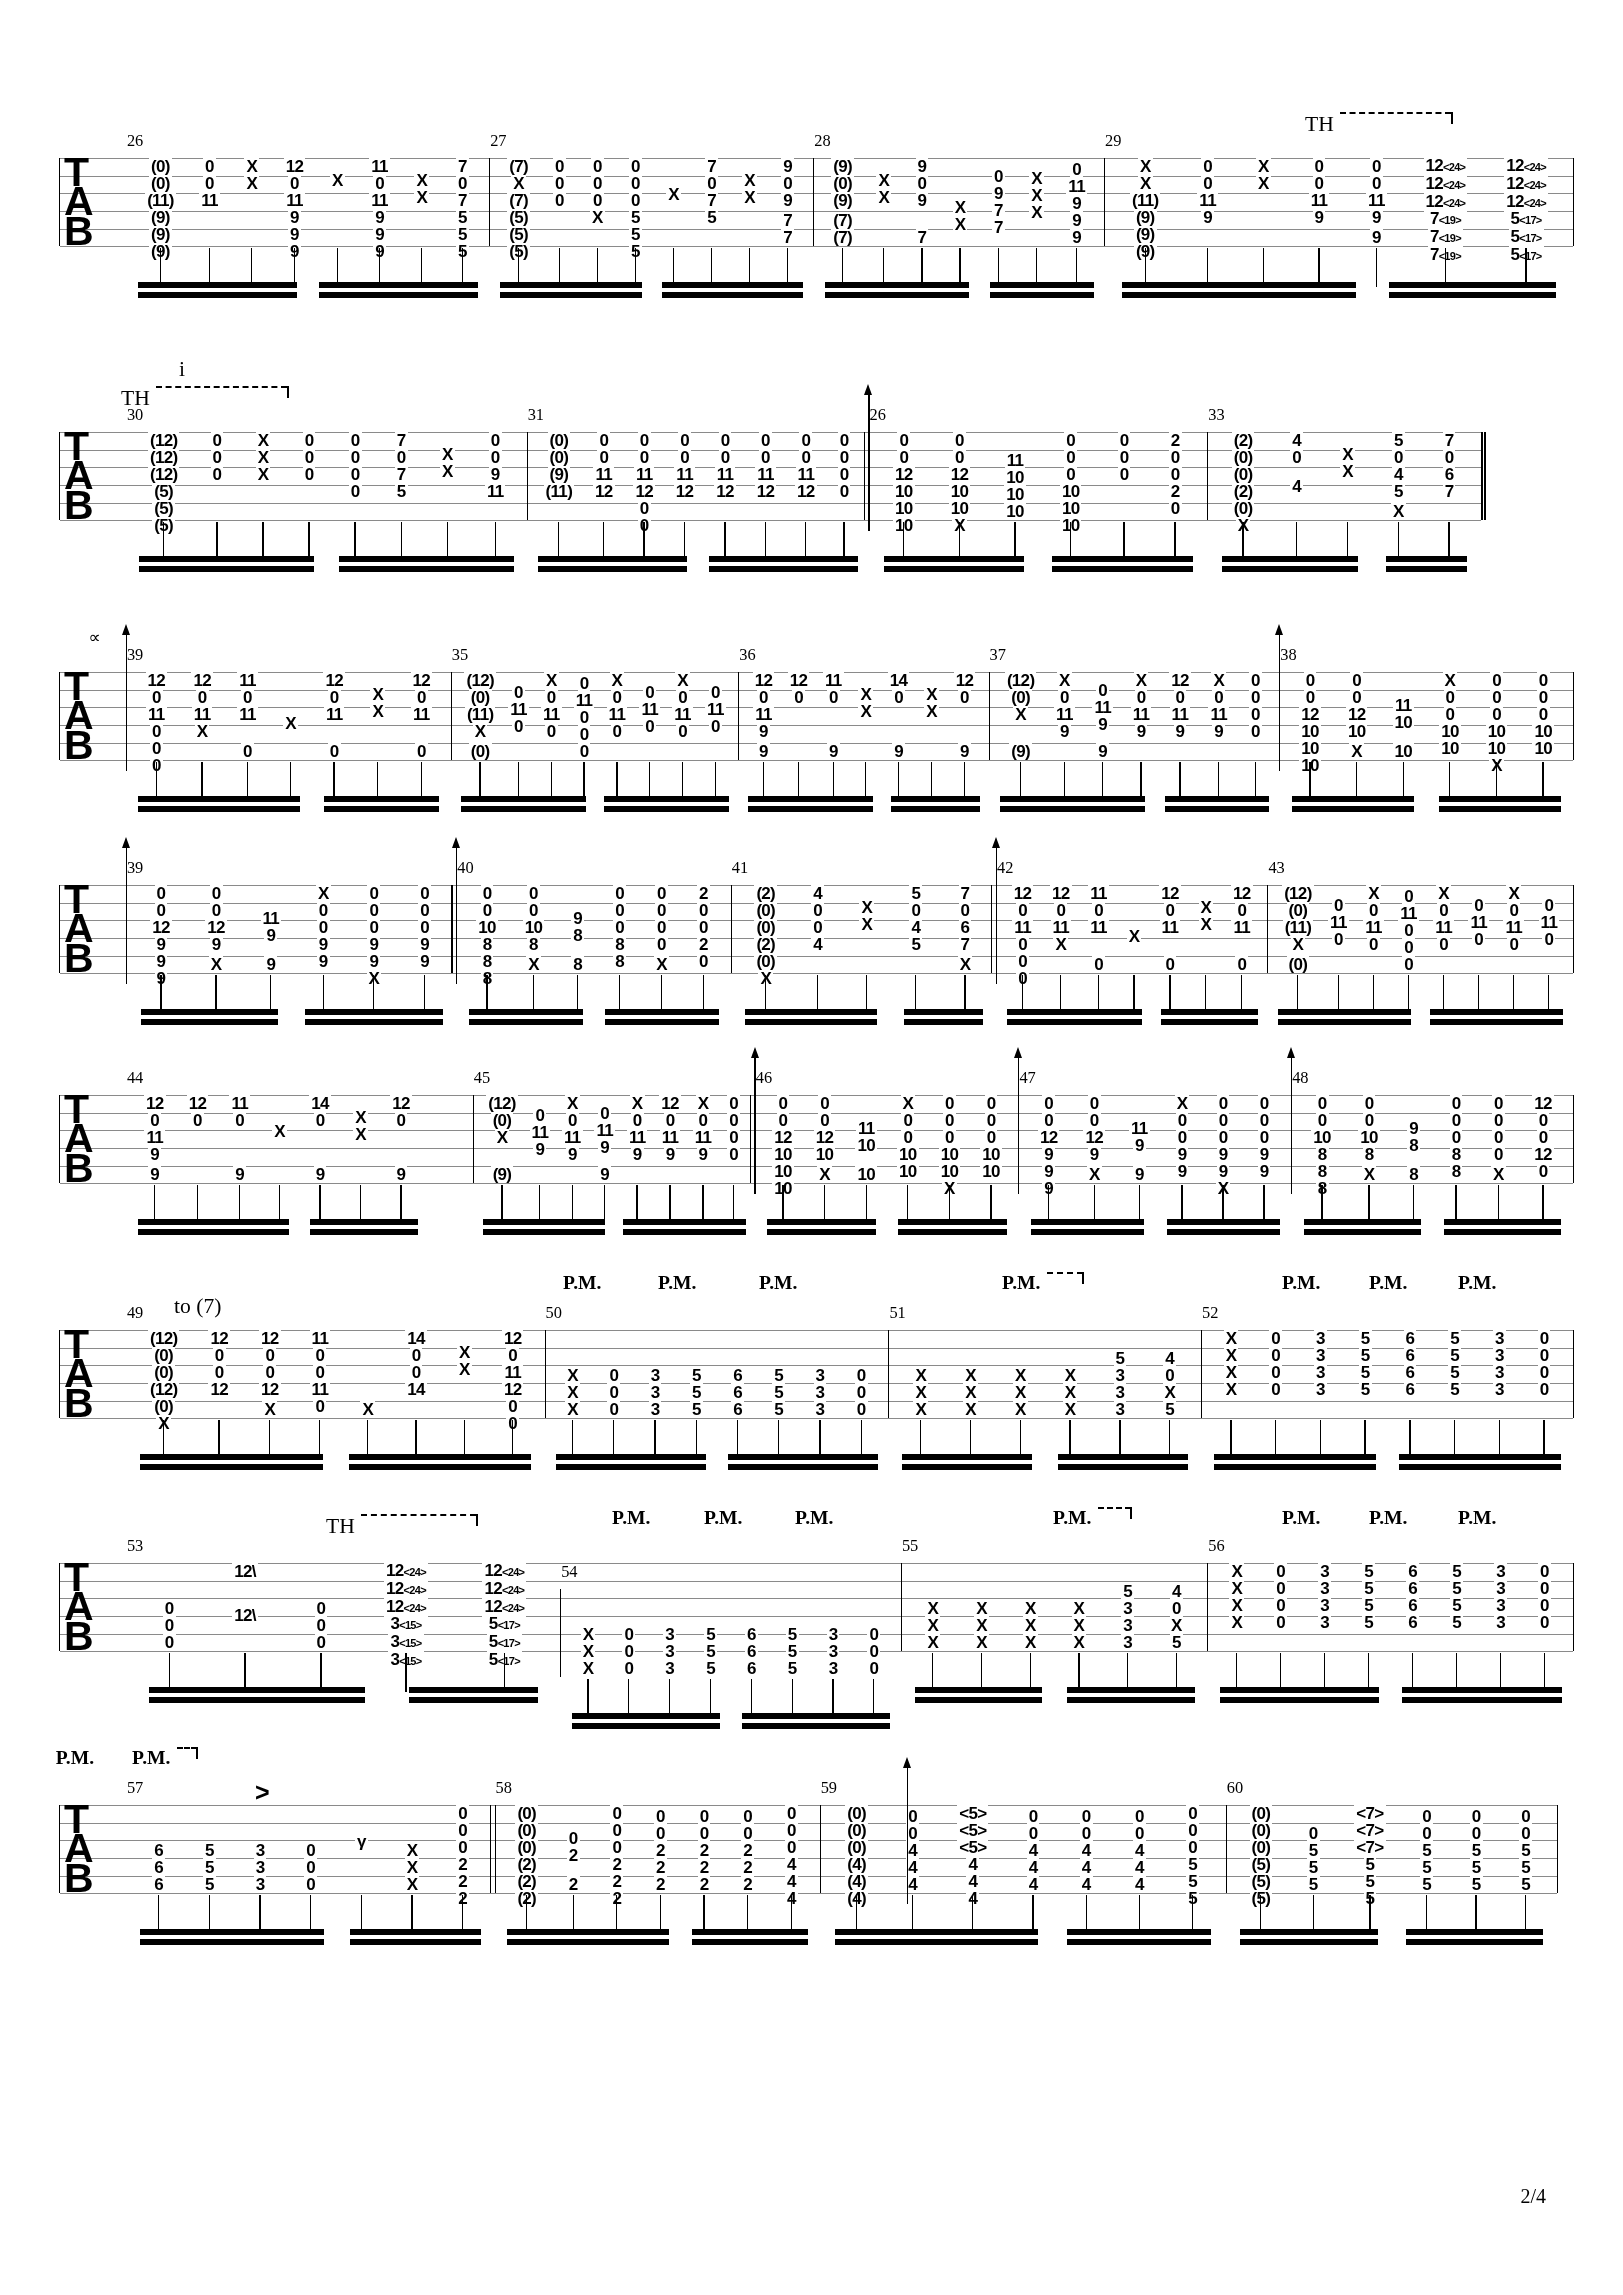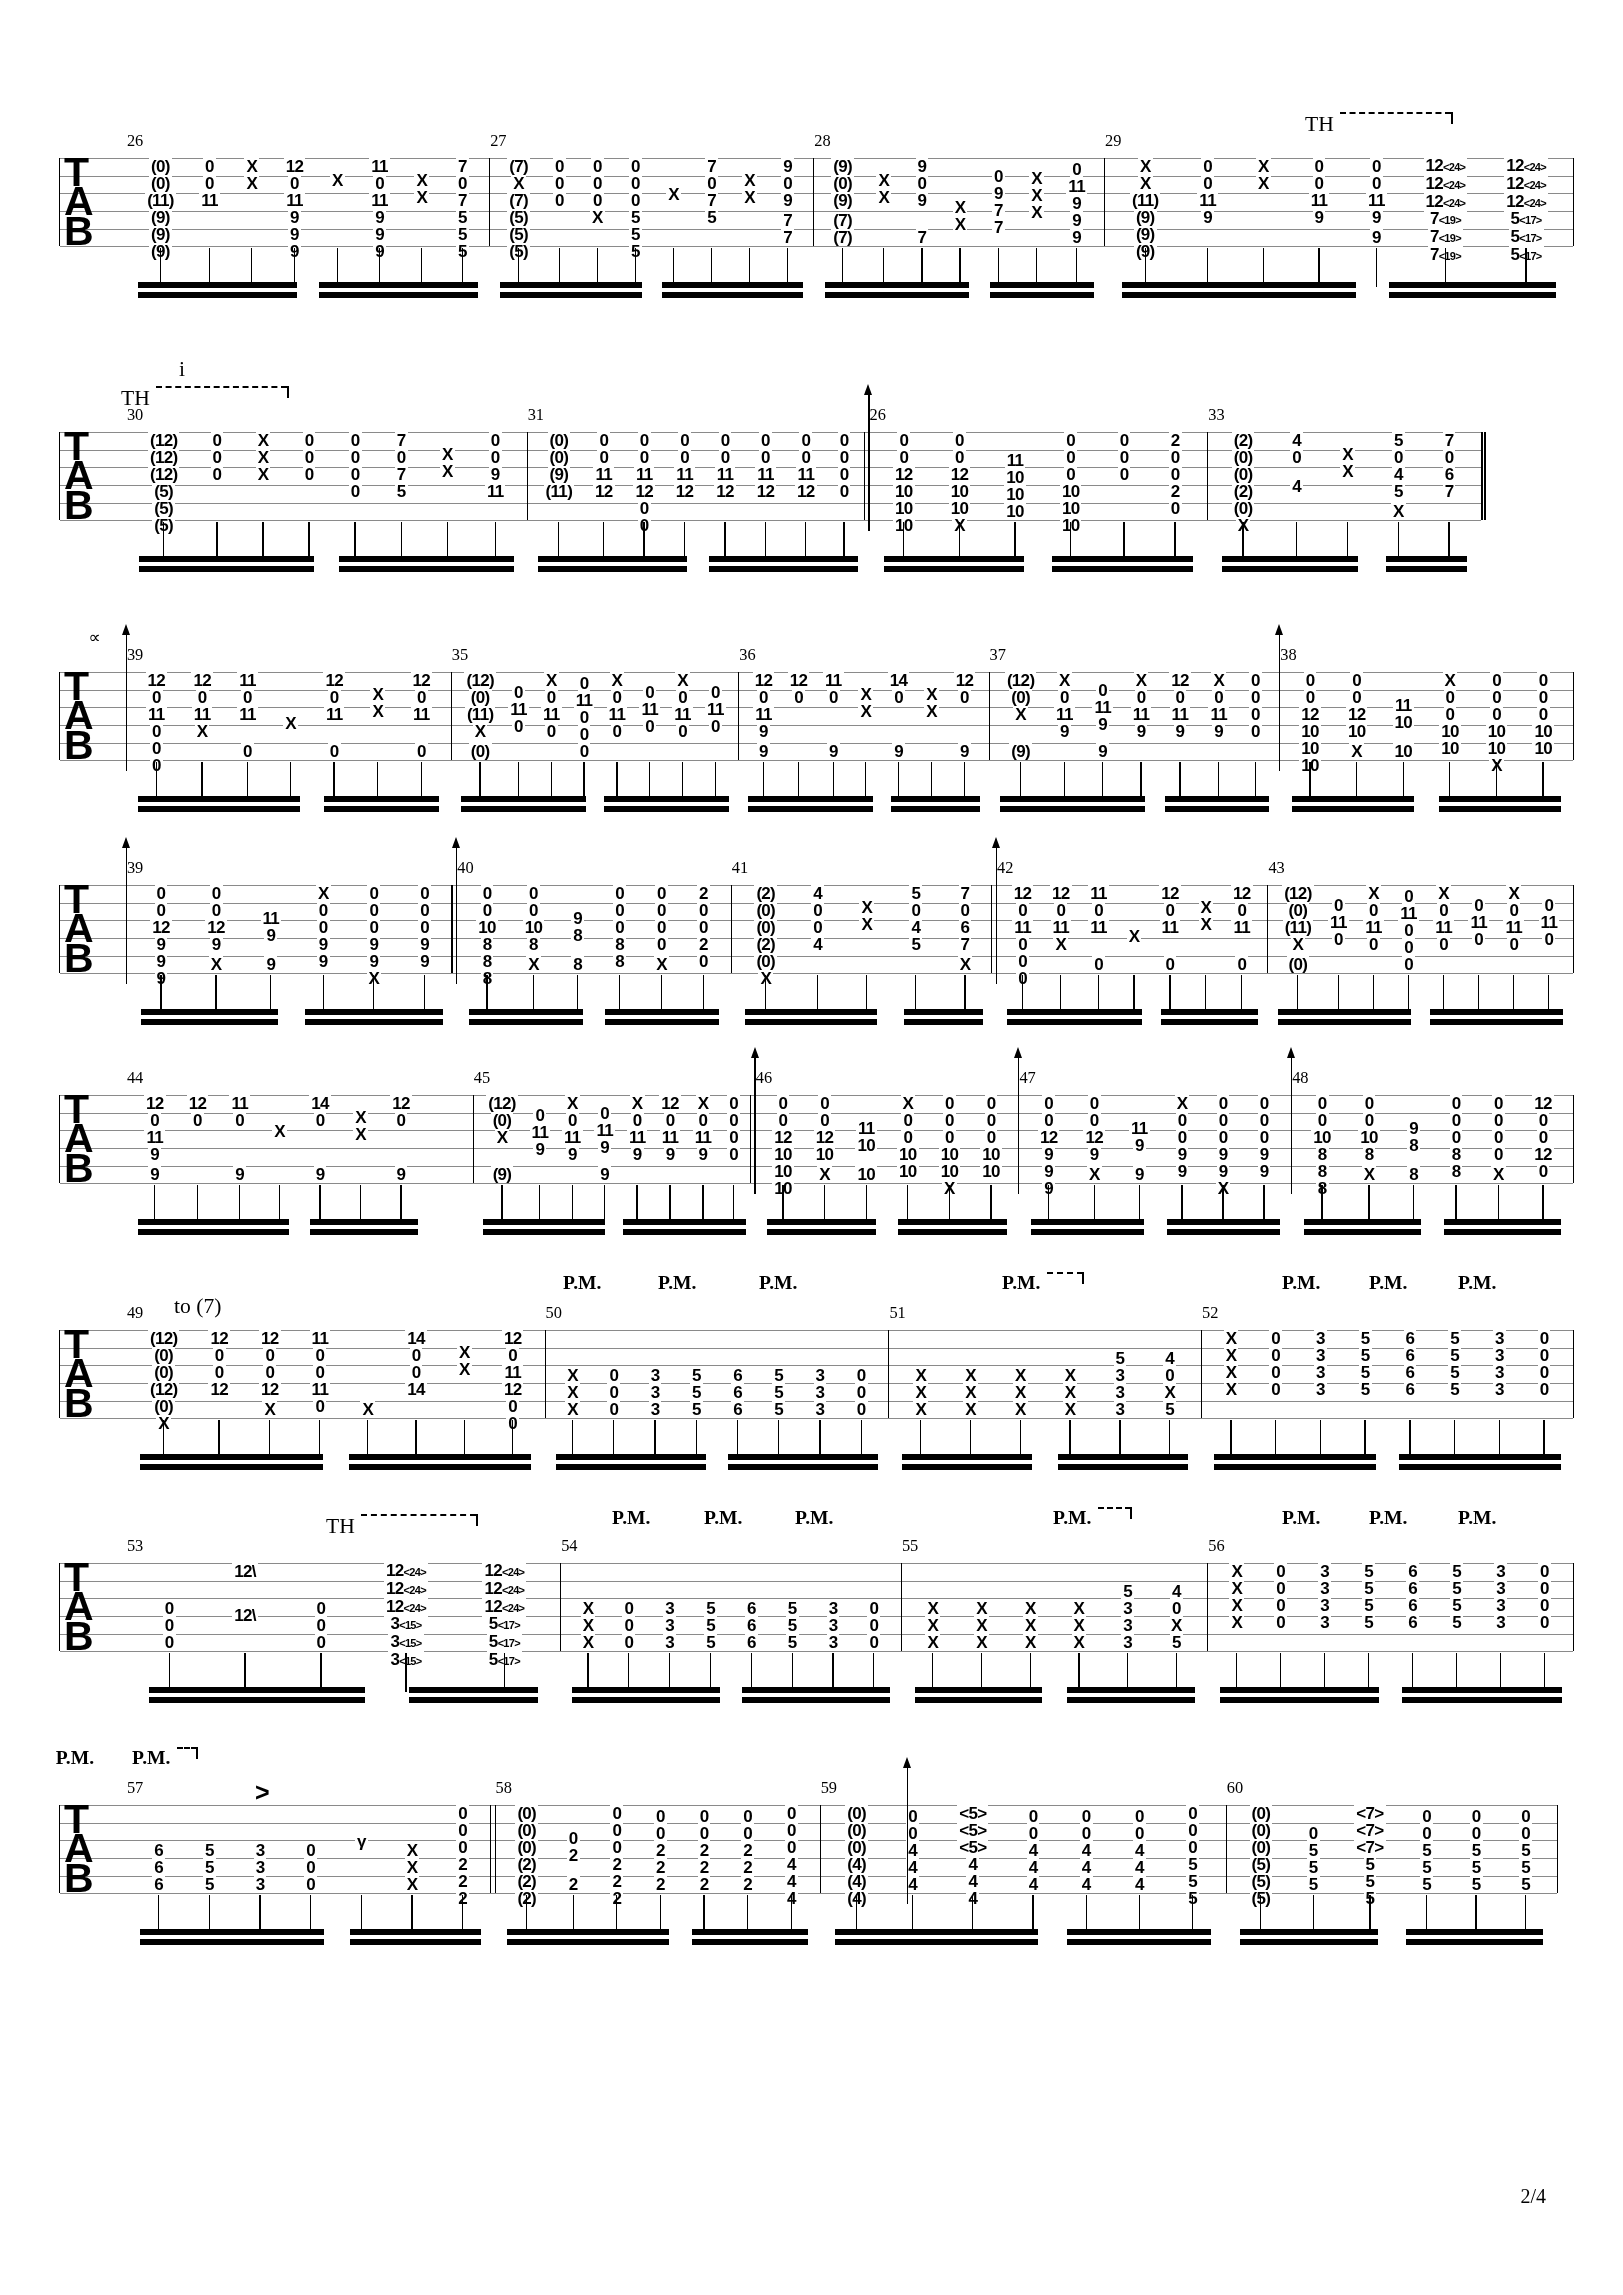--- a/index.html
+++ b/index.html
@@ -3782,7 +3782,7 @@
               <div class="beam" style="left: 65%; width: 30%; top: 124px;"></div>
               <div class="beam" style="left: 65%; width: 30%; top: 134px;"></div>
             </div>
-            <div class="measure" style="flex-grow: 10.9; flex-basis: 0px;">
+            <div class="measure" style="flex-grow: 10.9; flex-basis: 0px; margin-top: 26px;">
               <div class="mnum">54</div>
               <div class="cols">
                 <div class="col">

